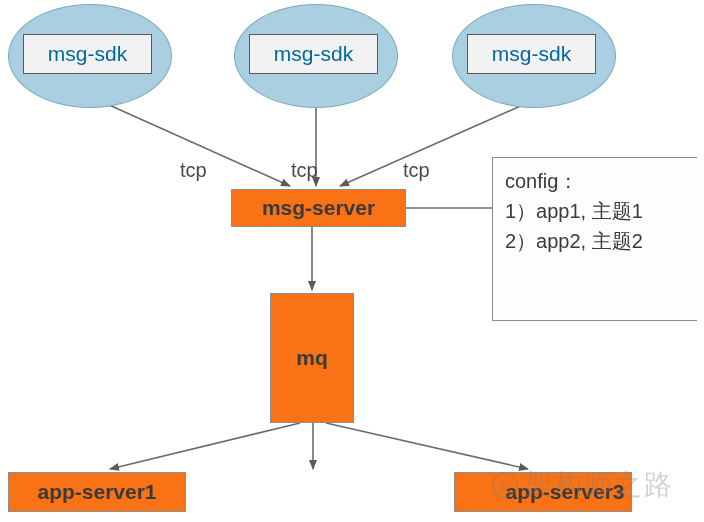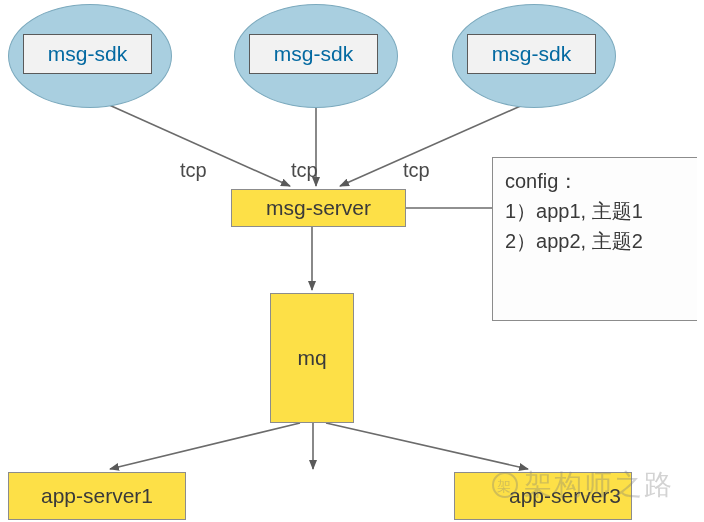--- a/index.html
+++ b/index.html
@@ -71,13 +71,14 @@
   
   .box {
     position: absolute;
-    background: #fde047;
+    background: #f97316;
     border: 1.5px solid #8c8c8c;
     box-sizing: border-box;
     display: flex;
     align-items: center;
     justify-content: center;
     color: #3a3a3a;
+    font-weight: bold;
   }
   #msg-server-box {
     left: 231px;

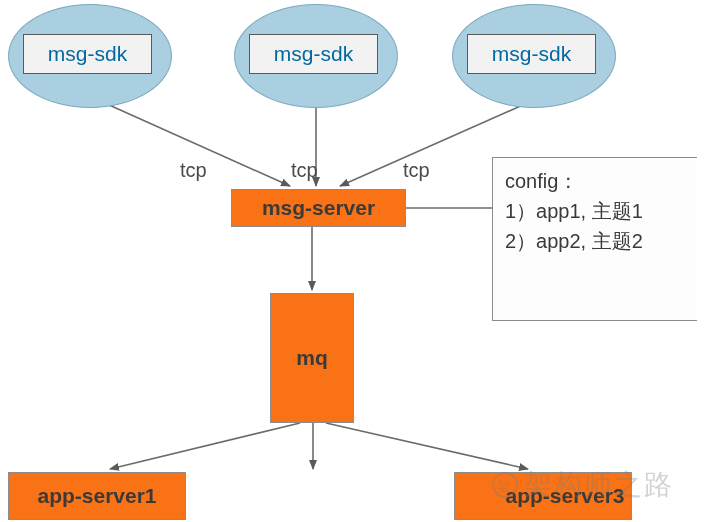--- a/index.html
+++ b/index.html
@@ -97,7 +97,7 @@
   }
   .app-server-box {
     top: 472px;
-    height: 48px;
+    height: 40px;
     font-size: 21px;
   }
   #app-server-1 { left: 8px;   width: 178px; }

